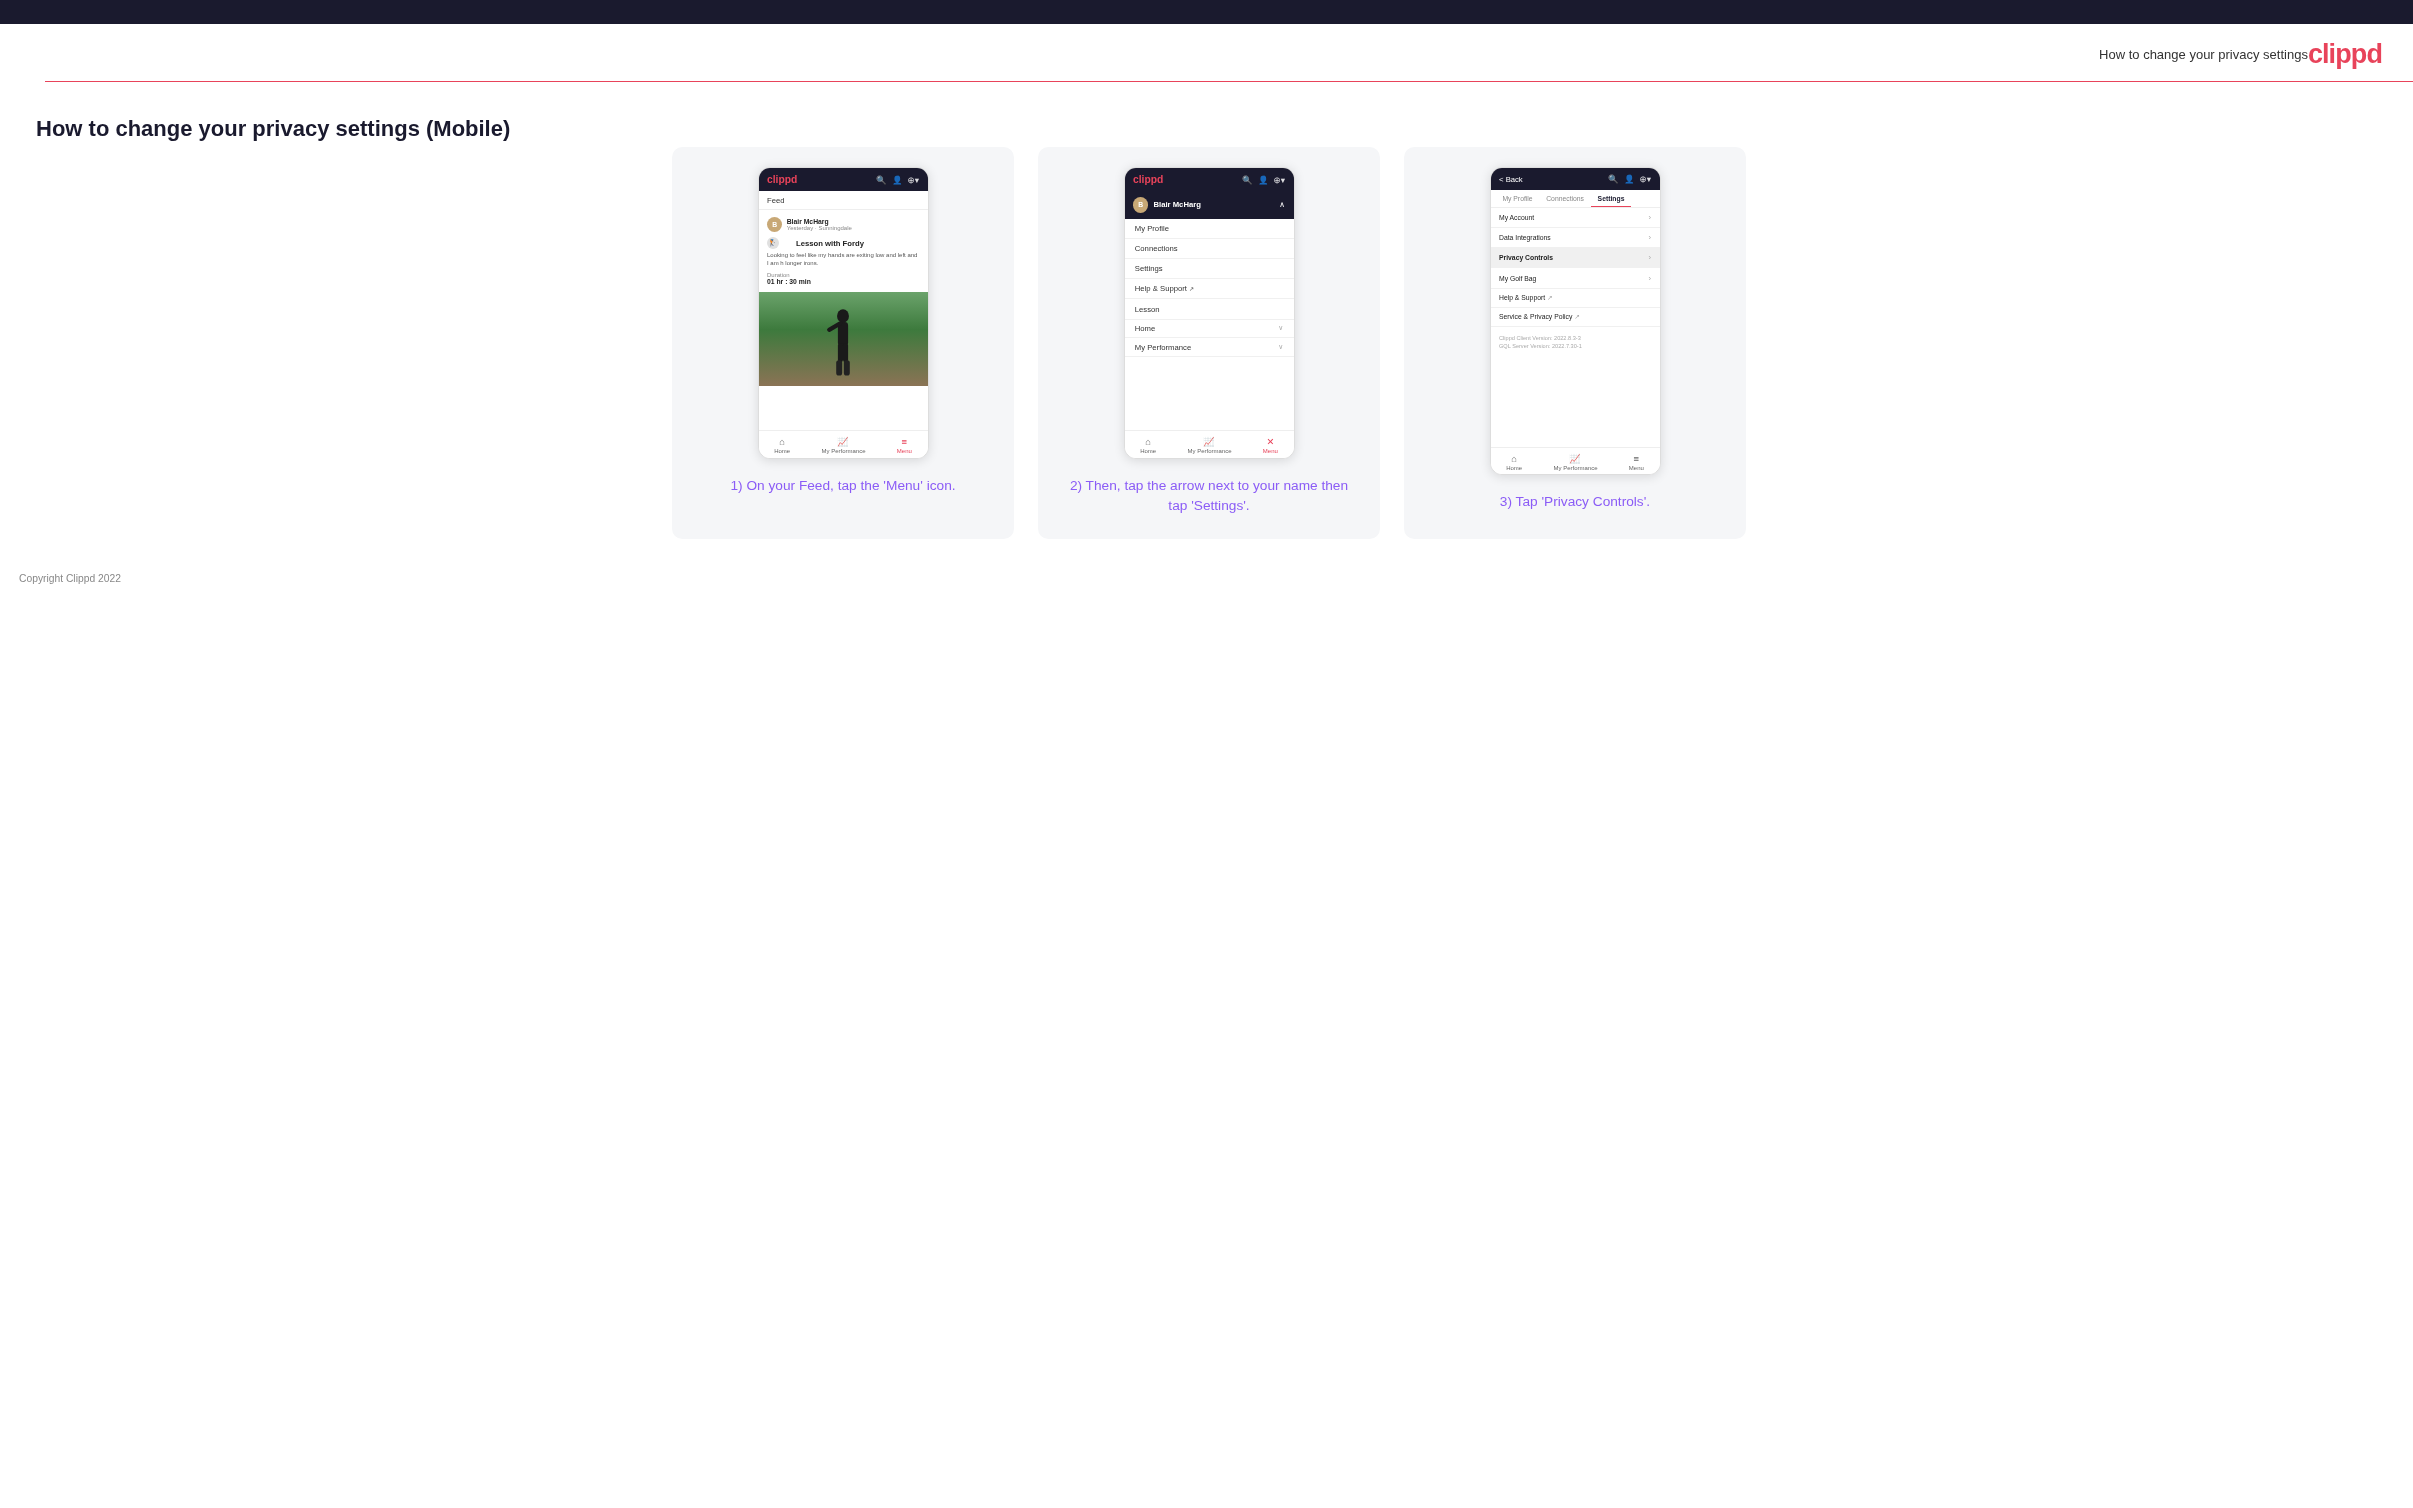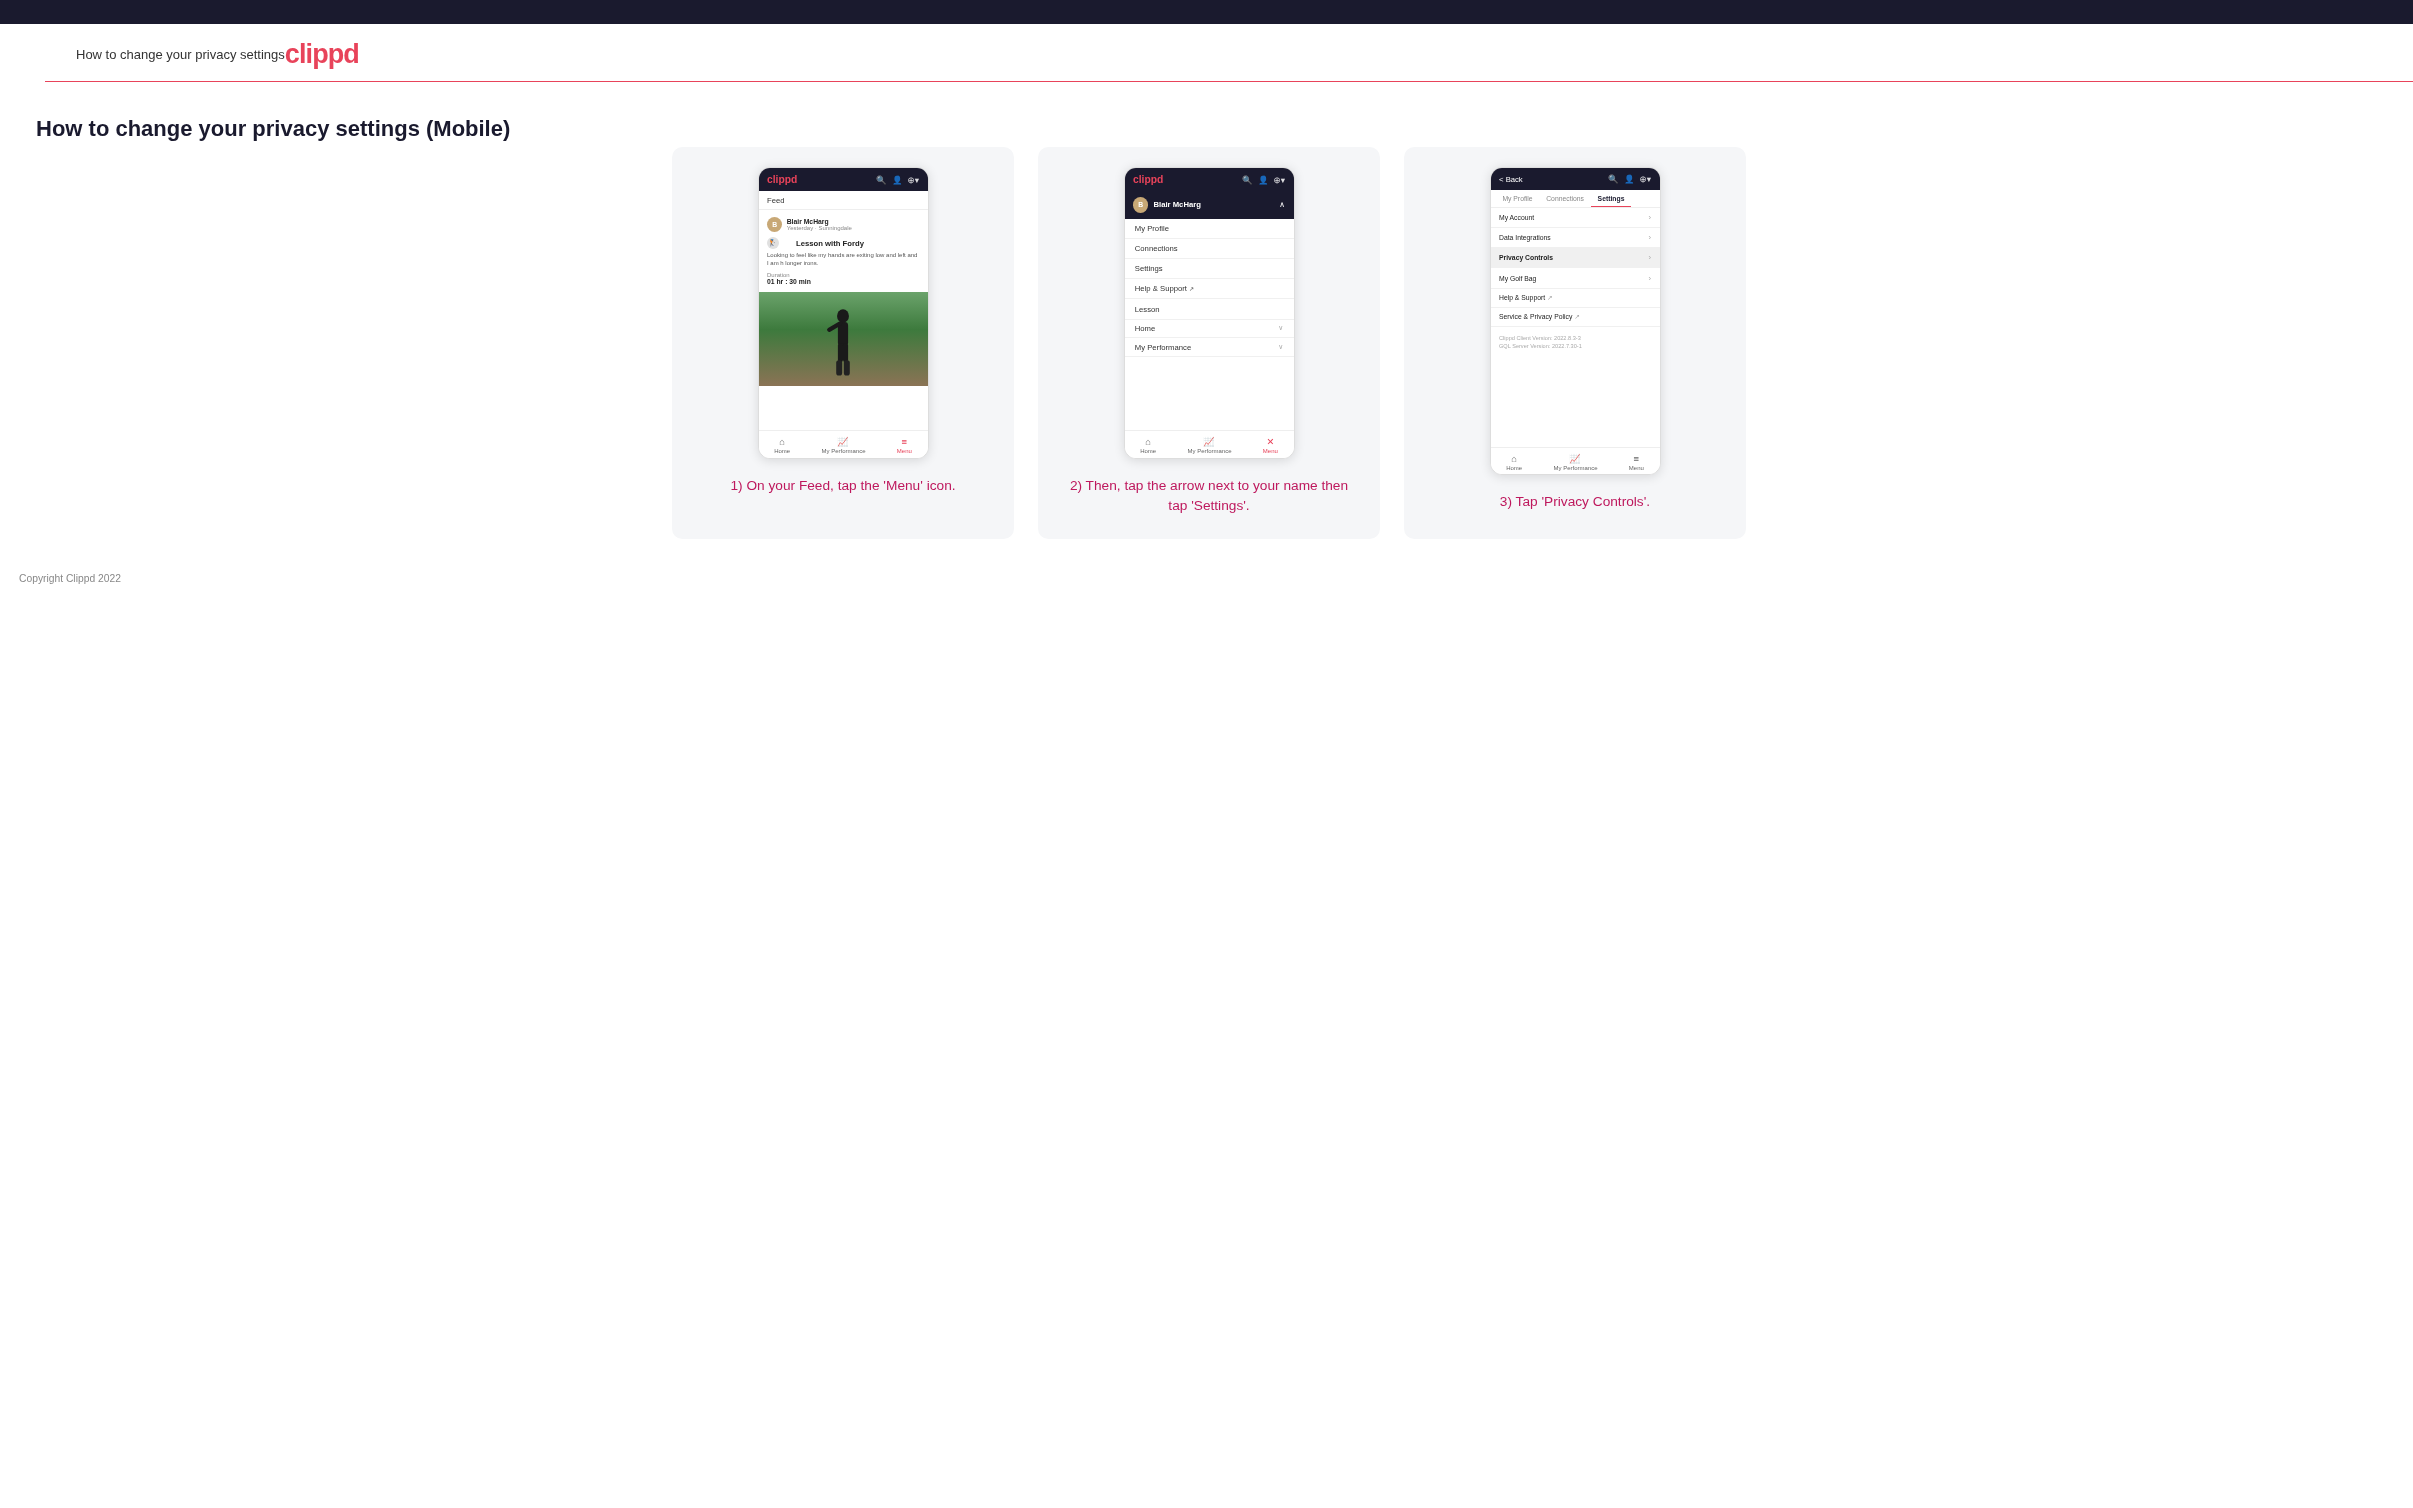--- a/index.html
+++ b/index.html
@@ -16,7 +16,7 @@
     .header {
       display: flex;
       align-items: center;
-      justify-content: flex-start;
+      justify-content: flex-end;
       padding: 15.4px 31px 10.3px 31px;
       border-bottom: 1.7px solid #e8435a;
       margin-left: 45px;

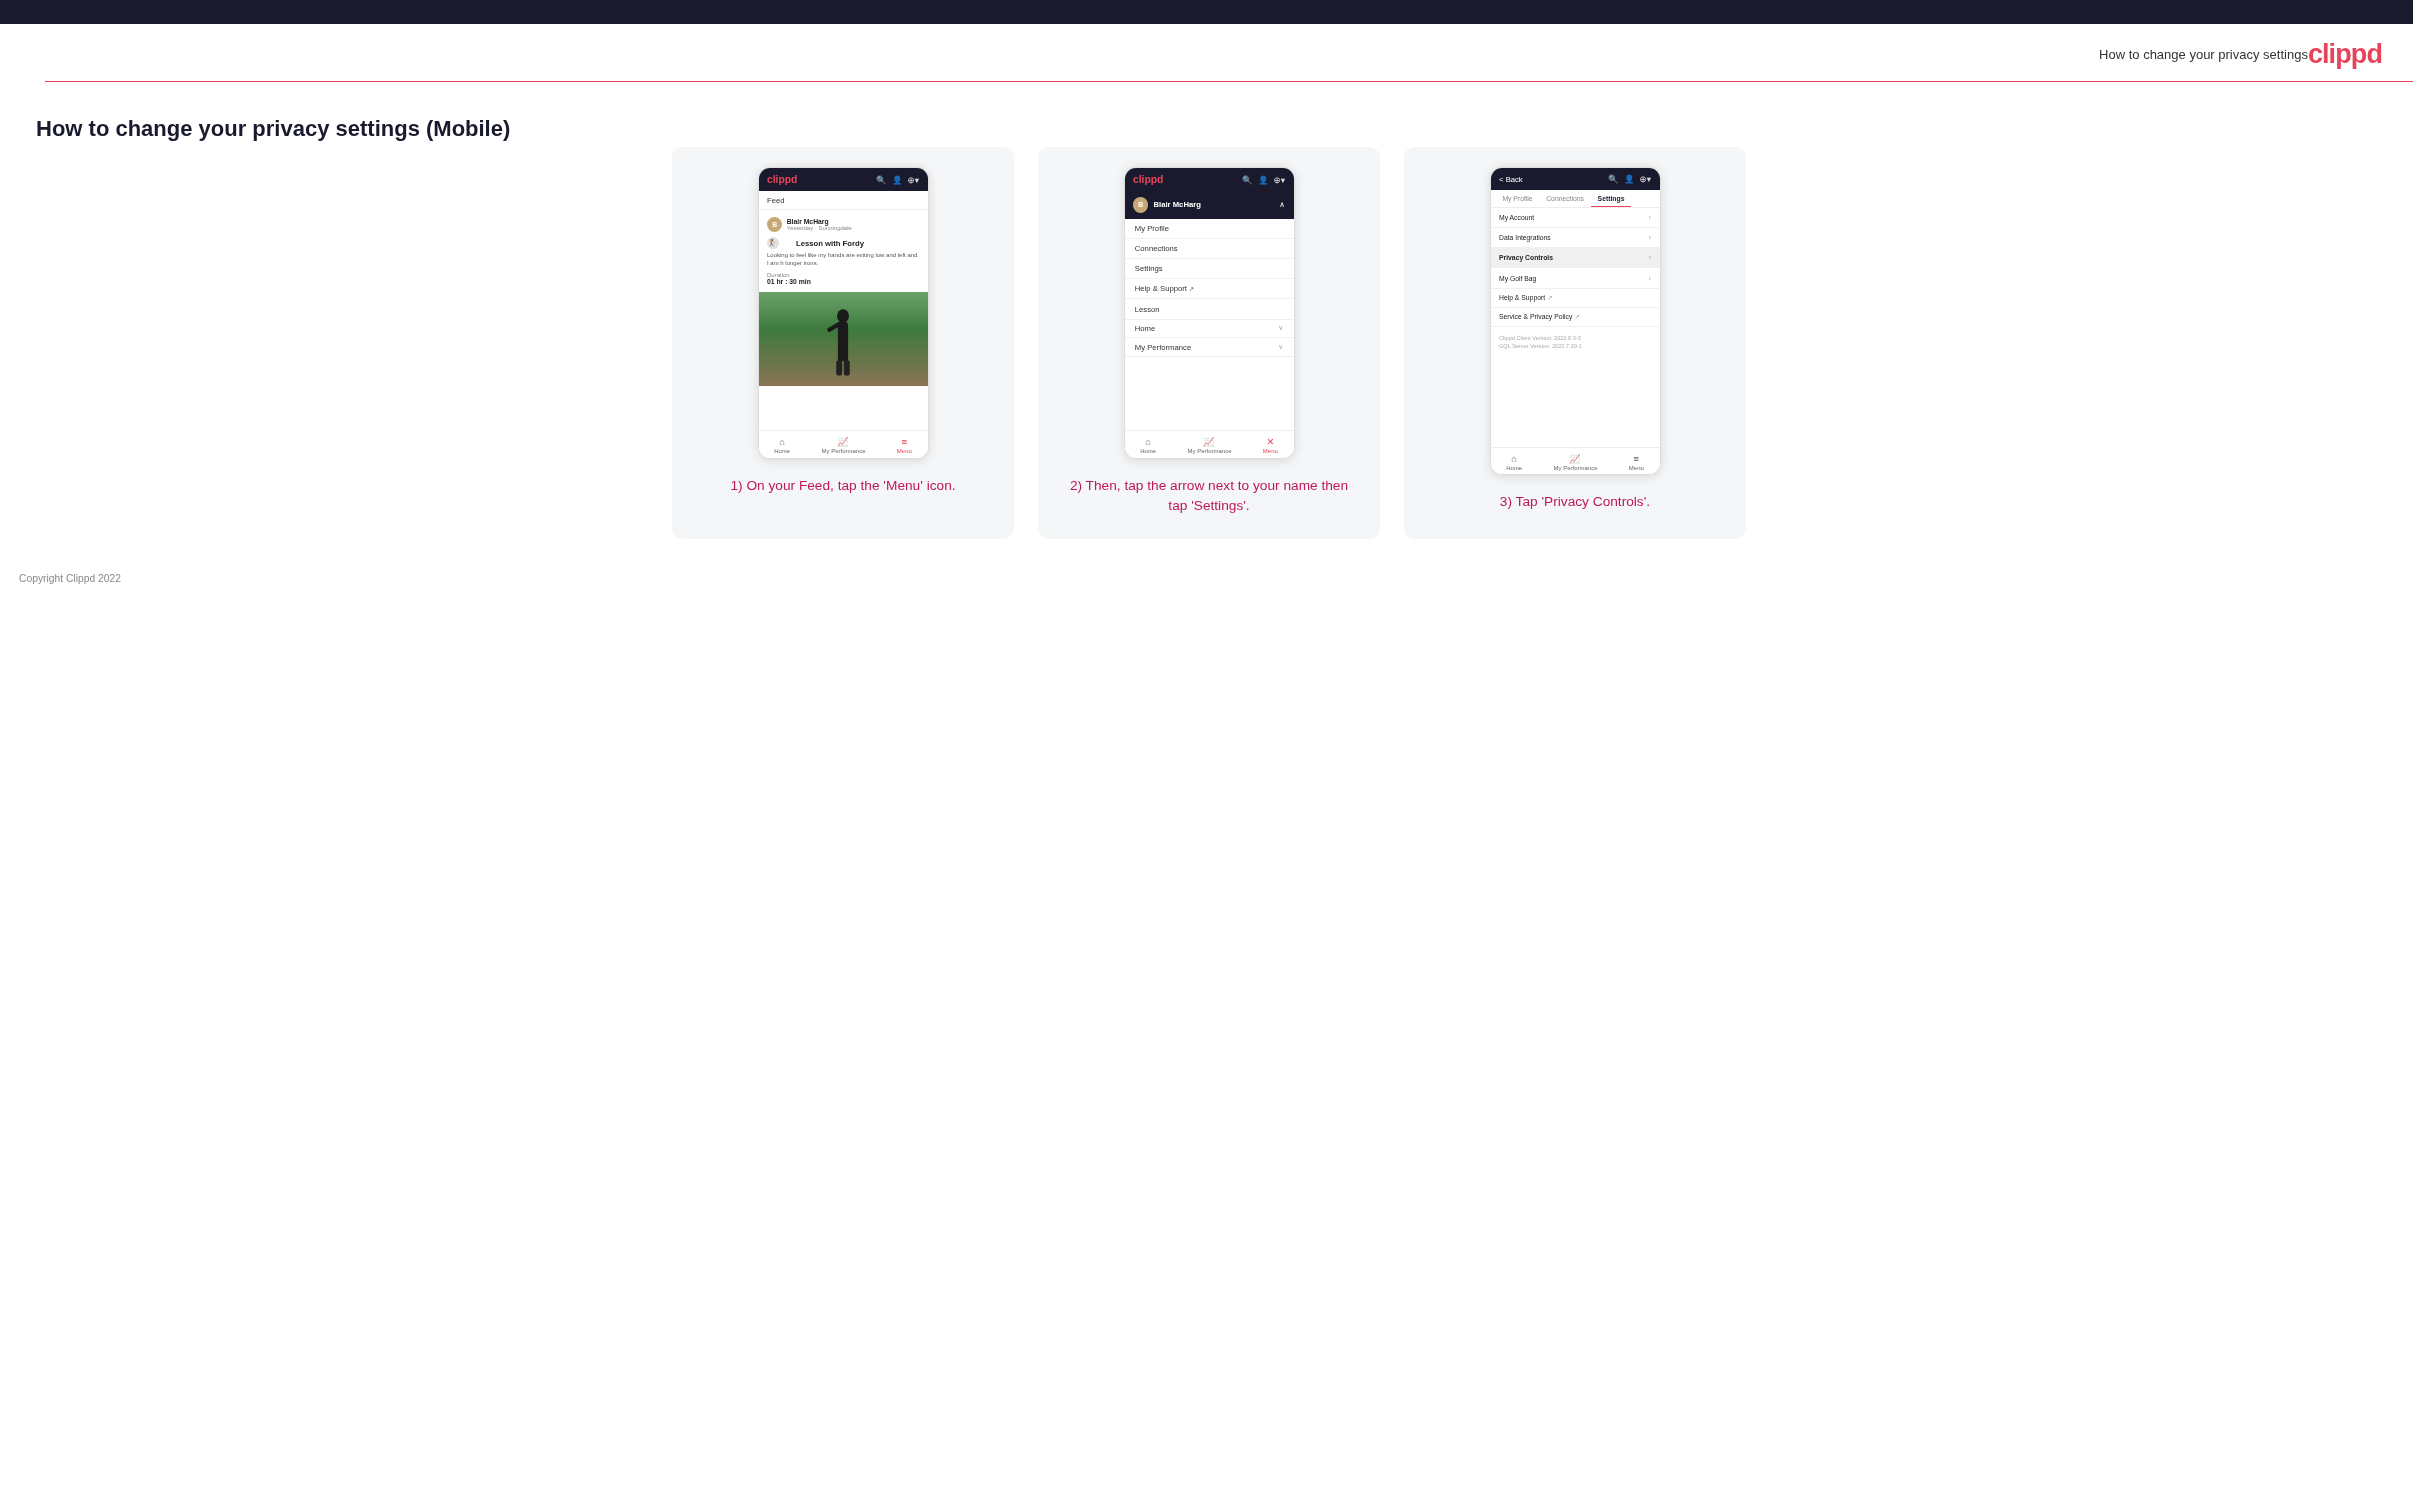--- a/index.html
+++ b/index.html
@@ -114,7 +114,7 @@
     .footer-icon { font-size: 9.4px; }
     .card-caption {
       font-size: 13.7px;
-      color: #be185d;
+      color: #8b5cf6;
       text-align: center;
       line-height: 1.45;
     }

